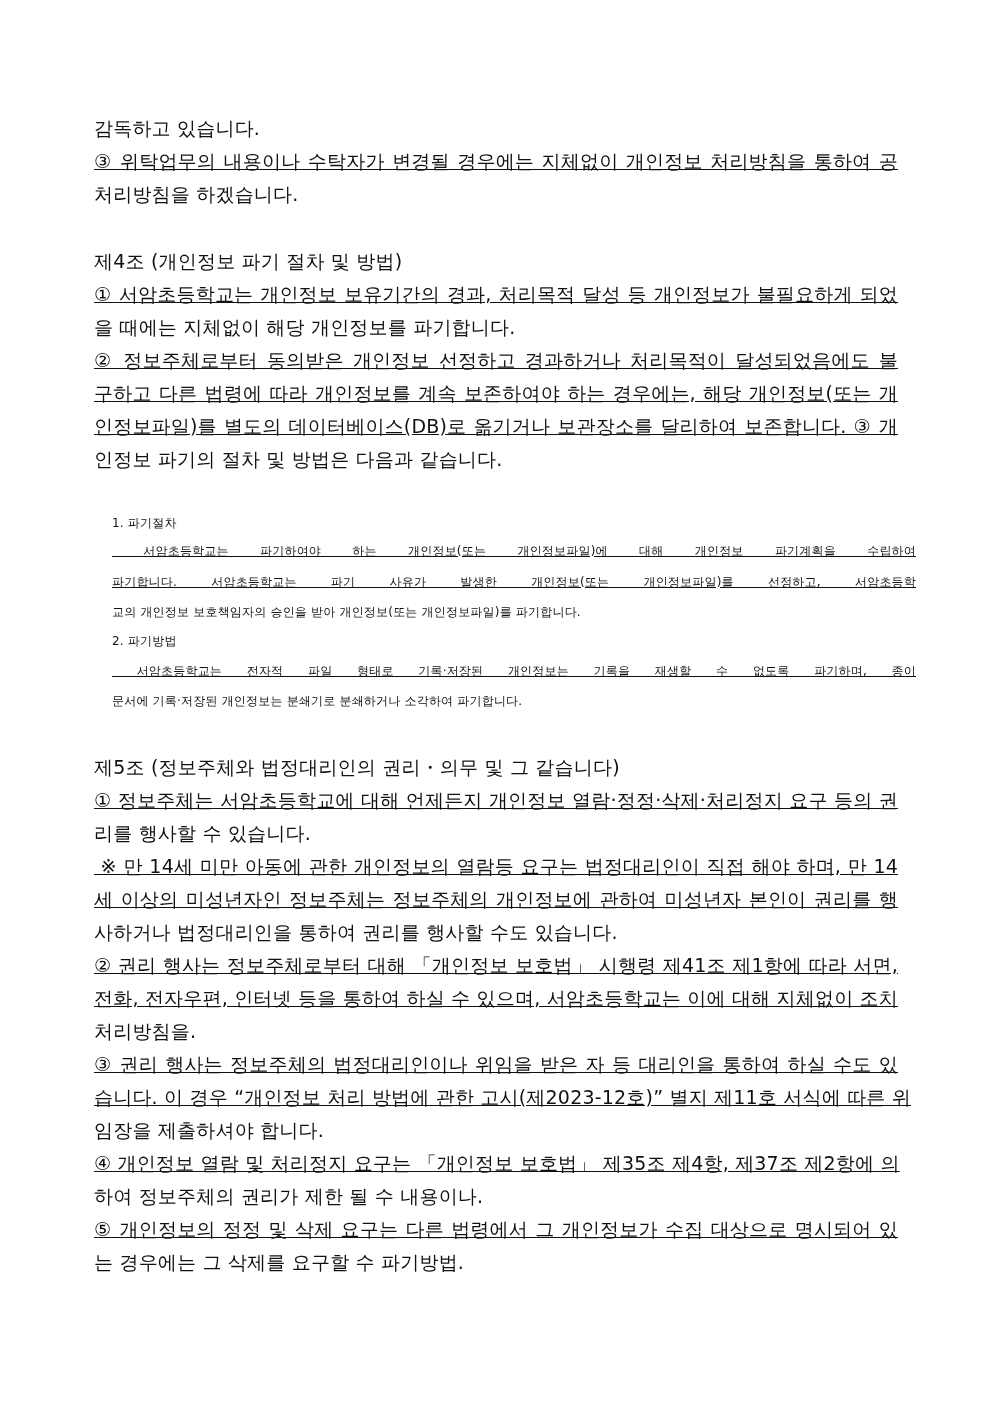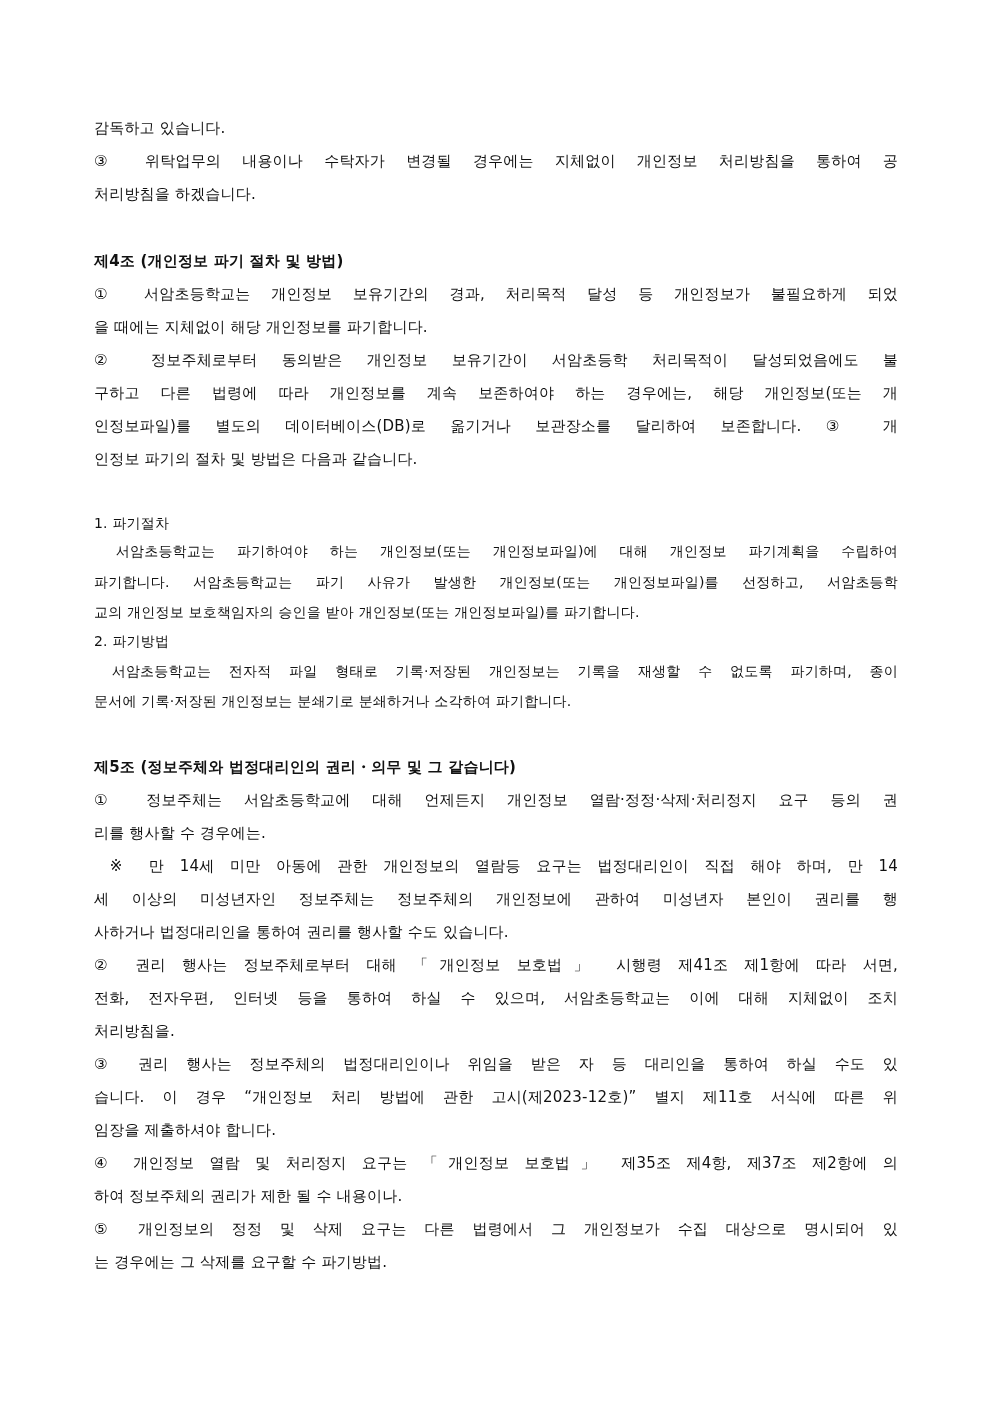--- a/index.html
+++ b/index.html
@@ -5,7 +5,7 @@
   html, body { margin: 0; padding: 0; background: #ffffff; }
   body { width: 992px; height: 1403px; position: relative; overflow: hidden; }
   .page { position: absolute; left: 94px; top: 0; width: 804px; font-family: "DejaVu Sans", sans-serif; color: #111; }
-  .ln { position: absolute; left: 0; width: 804px; font-size: 15px; line-height: 20px; white-space: nowrap; letter-spacing: 0.2px; }
+  .ln { position: absolute; left: 0; width: 804px; font-size: 19px; line-height: 20px; white-space: nowrap; letter-spacing: 0.2px; }
   .j { text-align: justify; text-align-last: justify; }
   .bold { font-weight: bold; }
   .sm { font-size: 14px; }

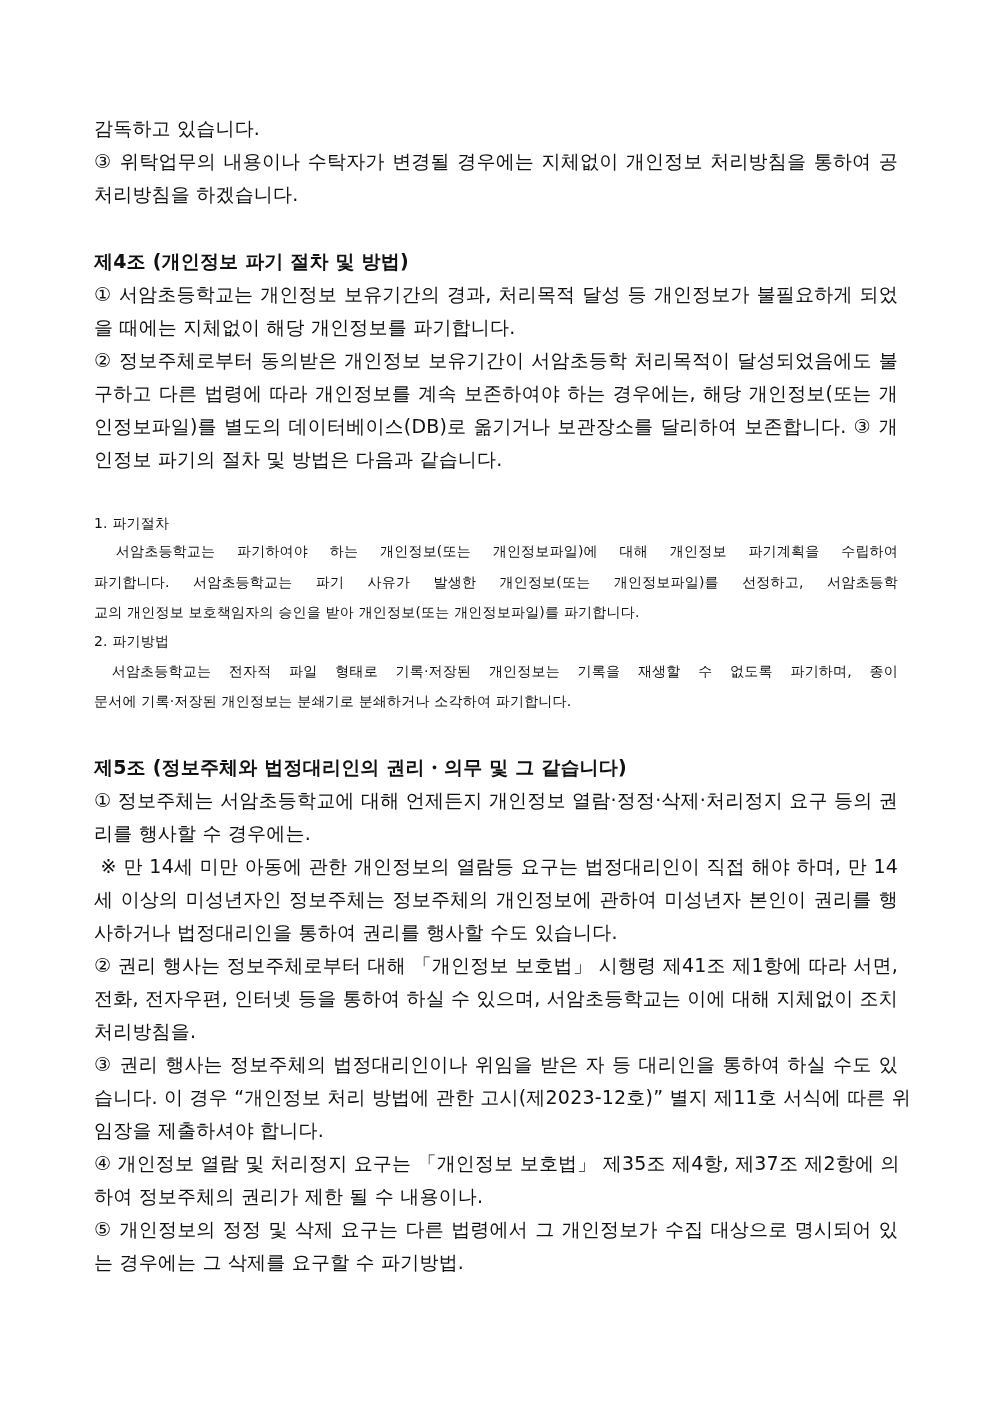--- a/index.html
+++ b/index.html
@@ -6,7 +6,7 @@
   body { width: 992px; height: 1403px; position: relative; overflow: hidden; }
   .page { position: absolute; left: 94px; top: 0; width: 804px; font-family: "DejaVu Sans", sans-serif; color: #111; }
   .ln { position: absolute; left: 0; width: 804px; font-size: 19px; line-height: 20px; white-space: nowrap; letter-spacing: 0.2px; }
-  .j { text-align: justify; text-align-last: justify; }
+  .j { text-align: justify; text-align-last: justify; text-decoration: underline; }
   .bold { font-weight: bold; }
   .sm { font-size: 14px; }
 </style>

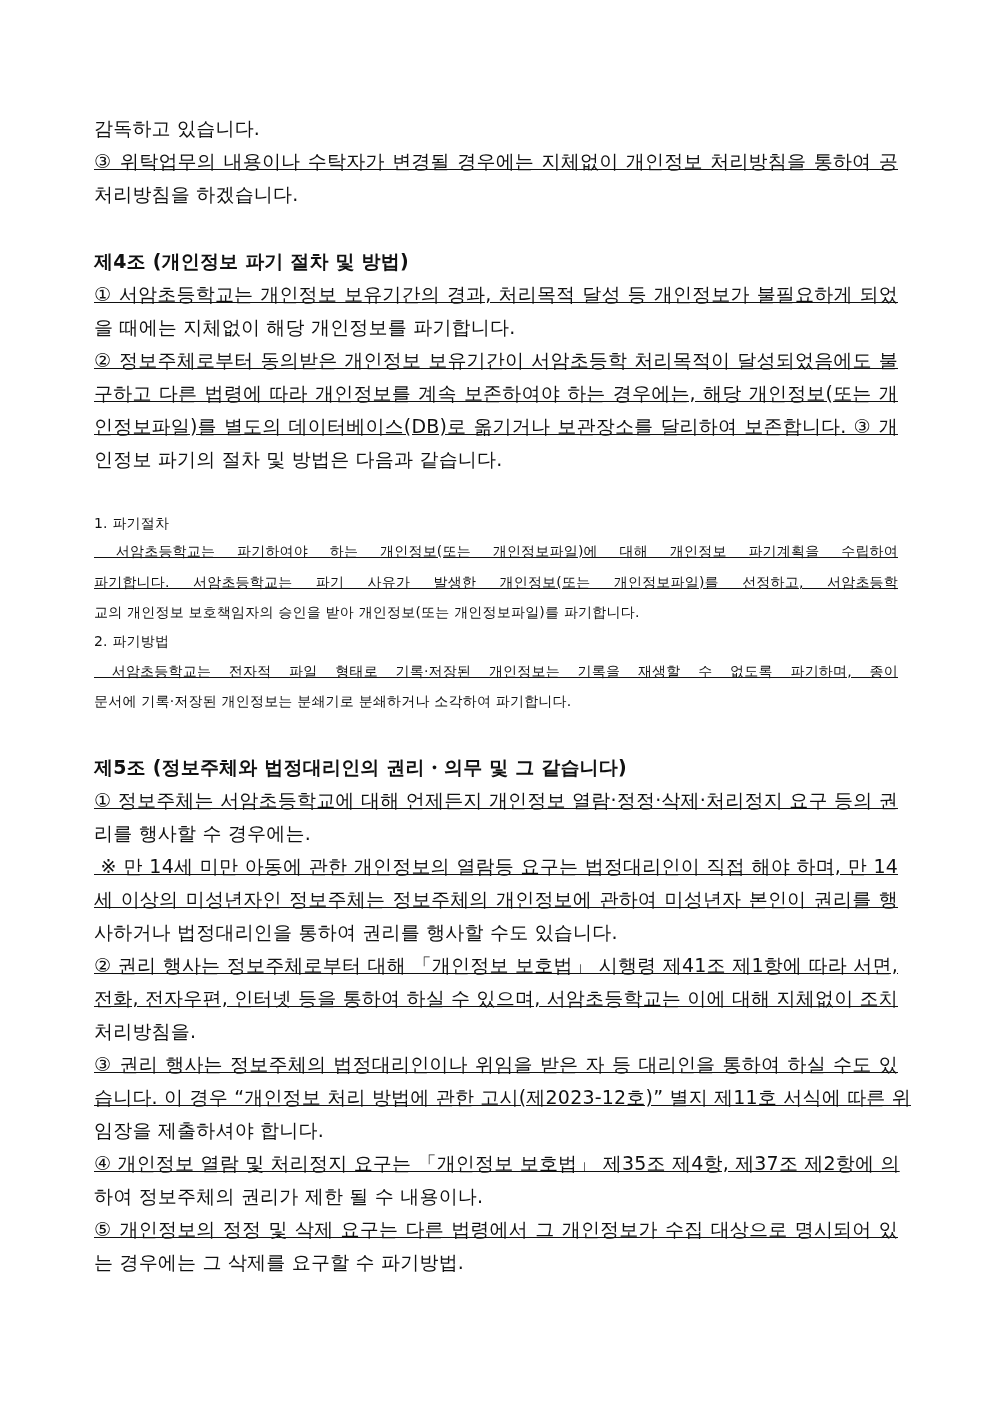--- a/index.html
+++ b/index.html
@@ -7,7 +7,7 @@
   .page { position: absolute; left: 94px; top: 0; width: 804px; font-family: "DejaVu Sans", sans-serif; color: #111; }
   .ln { position: absolute; left: 0; width: 804px; font-size: 19px; line-height: 20px; white-space: nowrap; letter-spacing: 0.2px; }
   .j { text-align: justify; text-align-last: justify; text-decoration: underline; }
-  .bold { font-weight: bold; }
+  .bold { font-weight: normal; }
   .sm { font-size: 14px; }
 </style>
 </head>

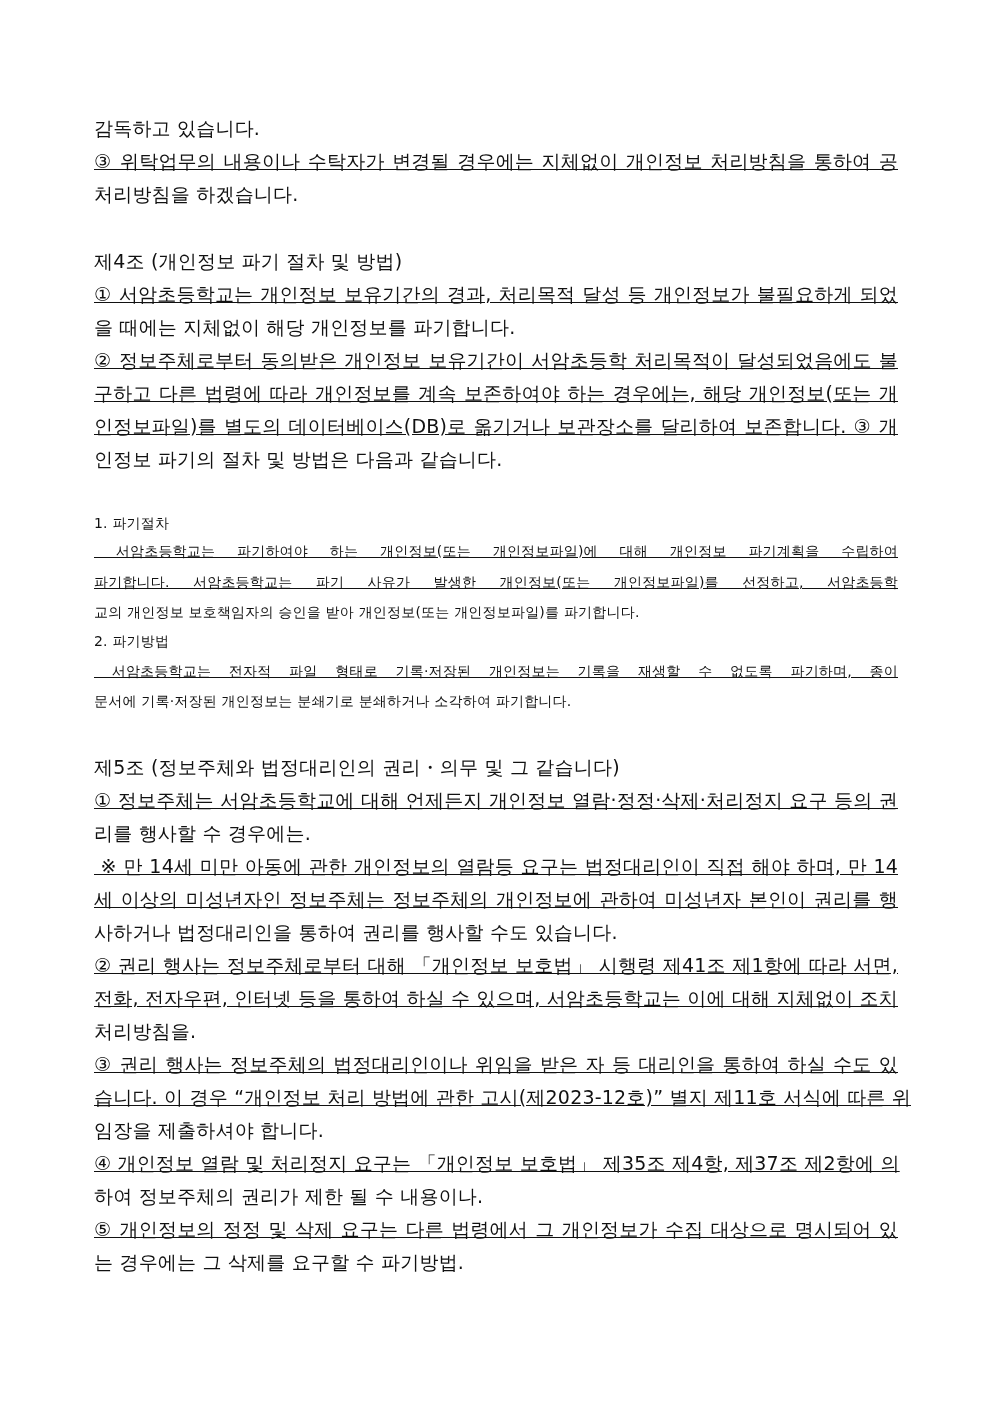--- a/index.html
+++ b/index.html
@@ -22,7 +22,7 @@
   <div class="ln bold" style="top:251px">제4조 (개인정보 파기 절차 및 방법)</div>
   <div class="ln j" style="top:284px">① 서암초등학교는 개인정보 보유기간의 경과, 처리목적 달성 등 개인정보가 불필요하게 되었</div>
   <div class="ln" style="top:317px">을 때에는 지체없이 해당 개인정보를 파기합니다.</div>
-  <div class="ln j" style="top:350px">② 정보주체로부터 동의받은 개인정보 보유기간이 서암초등학 처리목적이 달성되었음에도 불</div>
+  <div class="ln j" style="top:350px">② 정보주체로부터 동의받은 개인정보 선정하고 경과하거나 처리목적이 달성되었음에도 불</div>
   <div class="ln j" style="top:383px">구하고 다른 법령에 따라 개인정보를 계속 보존하여야 하는 경우에는, 해당 개인정보(또는 개</div>
   <div class="ln j" style="top:416px">인정보파일)를 별도의 데이터베이스(DB)로 옮기거나 보관장소를 달리하여 보존합니다. ③ 개</div>
   <div class="ln" style="top:449px">인정보 파기의 절차 및 방법은 다음과 같습니다.</div>

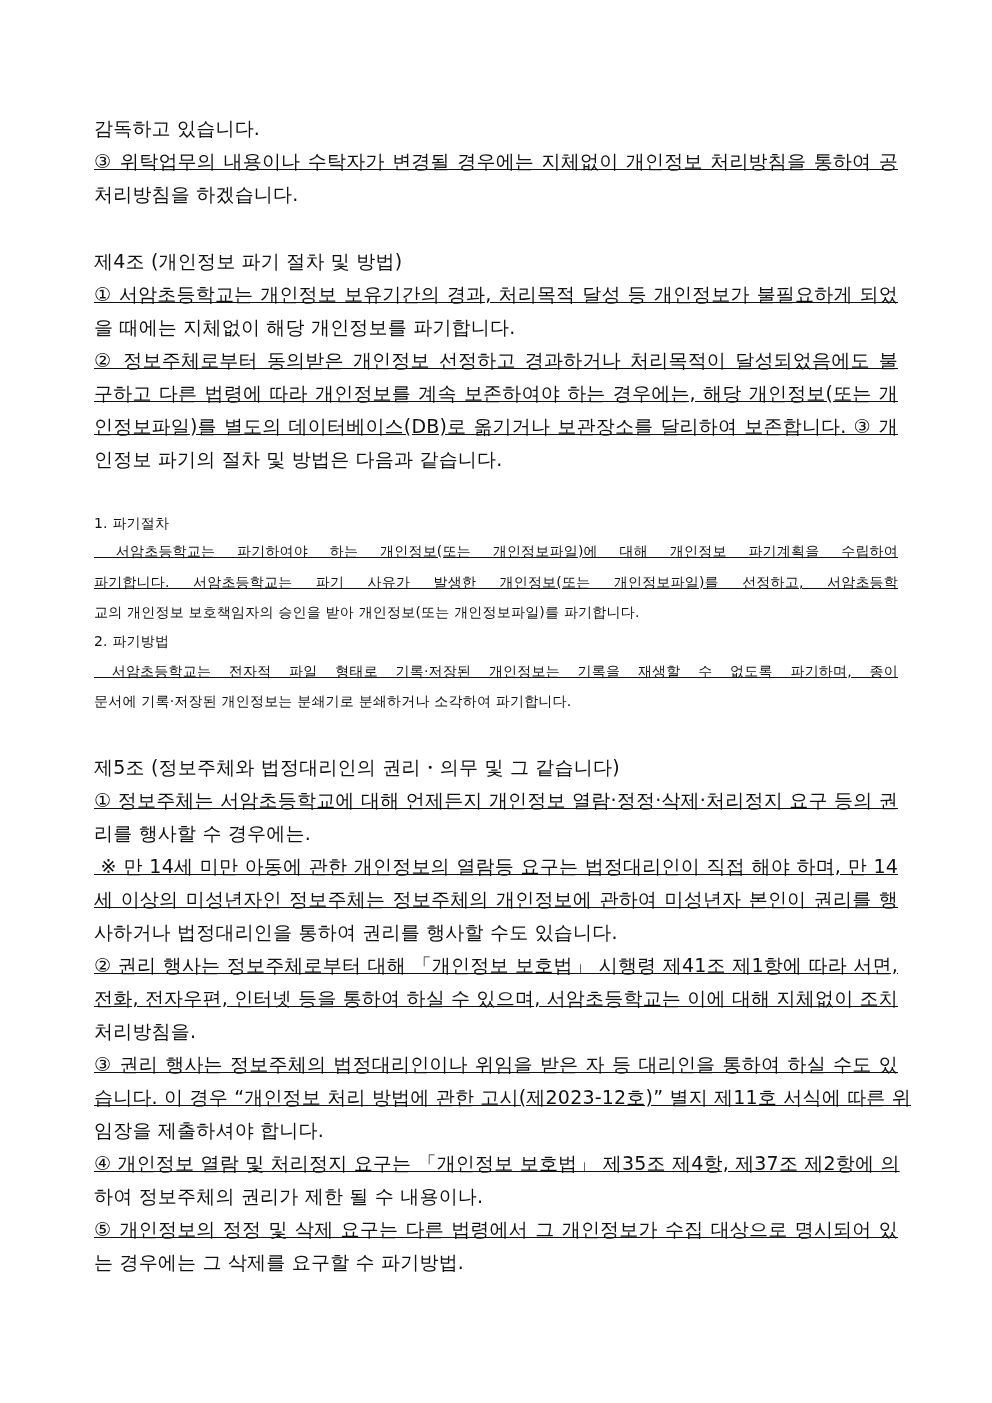--- a/index.html
+++ b/index.html
@@ -8,7 +8,7 @@
   .ln { position: absolute; left: 0; width: 804px; font-size: 19px; line-height: 20px; white-space: nowrap; letter-spacing: 0.2px; }
   .j { text-align: justify; text-align-last: justify; text-decoration: underline; }
   .bold { font-weight: normal; }
-  .sm { font-size: 14px; }
+  .sm { font-size: 12px; margin-left: 18px; }
 </style>
 </head>
 <body>

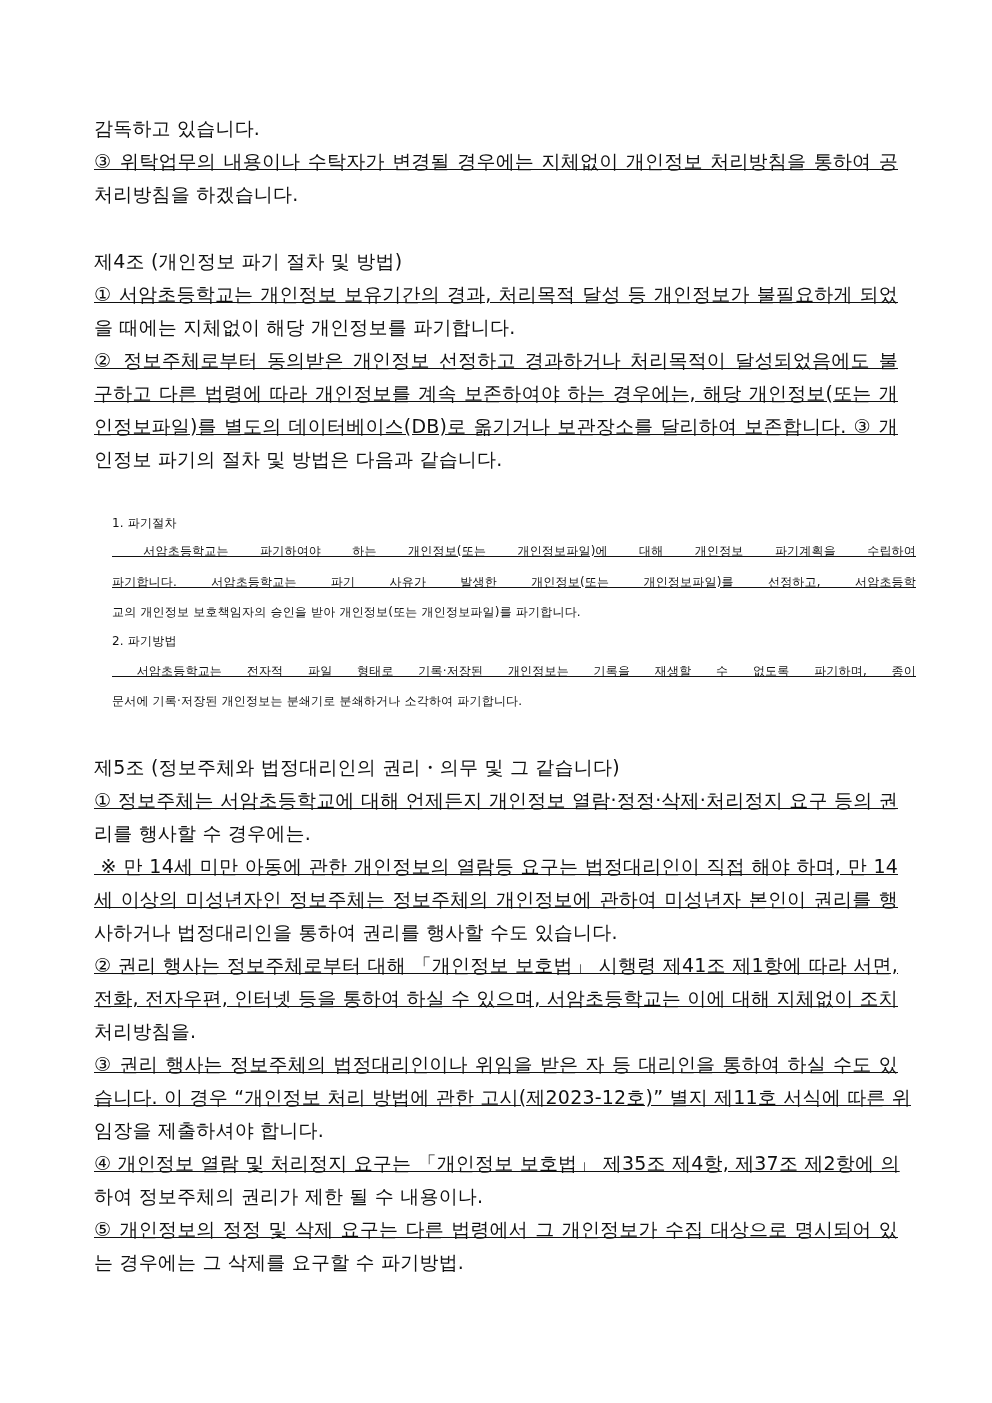--- a/index.html
+++ b/index.html
@@ -38,7 +38,7 @@
 
   <div class="ln bold" style="top:757px">제5조 (정보주체와 법정대리인의 권리・의무 및 그 같습니다)</div>
   <div class="ln j" style="top:790px">① 정보주체는 서암초등학교에 대해 언제든지 개인정보 열람·정정·삭제·처리정지 요구 등의 권</div>
-  <div class="ln" style="top:823px">리를 행사할 수 경우에는.</div>
+  <div class="ln" style="top:823px">리를 행사할 수 있습니다.</div>
   <div class="ln j" style="top:856px; white-space:pre"> ※ 만 14세 미만 아동에 관한 개인정보의 열람등 요구는 법정대리인이 직접 해야 하며, 만 14</div>
   <div class="ln j" style="top:889px">세 이상의 미성년자인 정보주체는 정보주체의 개인정보에 관하여 미성년자 본인이 권리를 행</div>
   <div class="ln" style="top:922px">사하거나 법정대리인을 통하여 권리를 행사할 수도 있습니다.</div>

